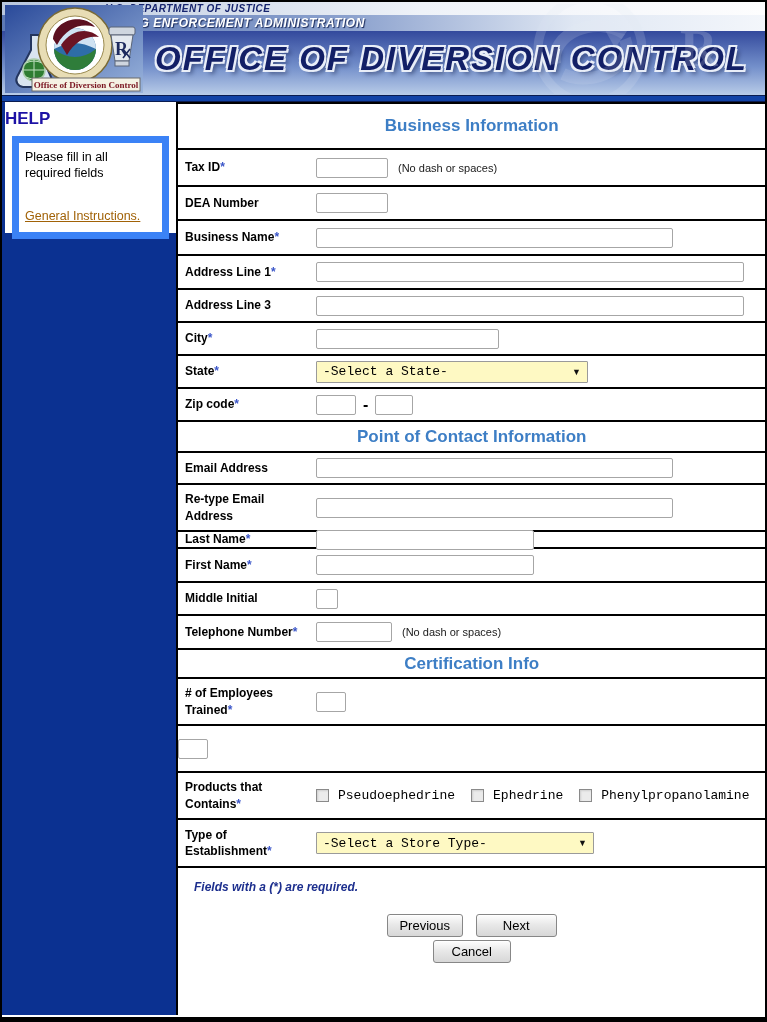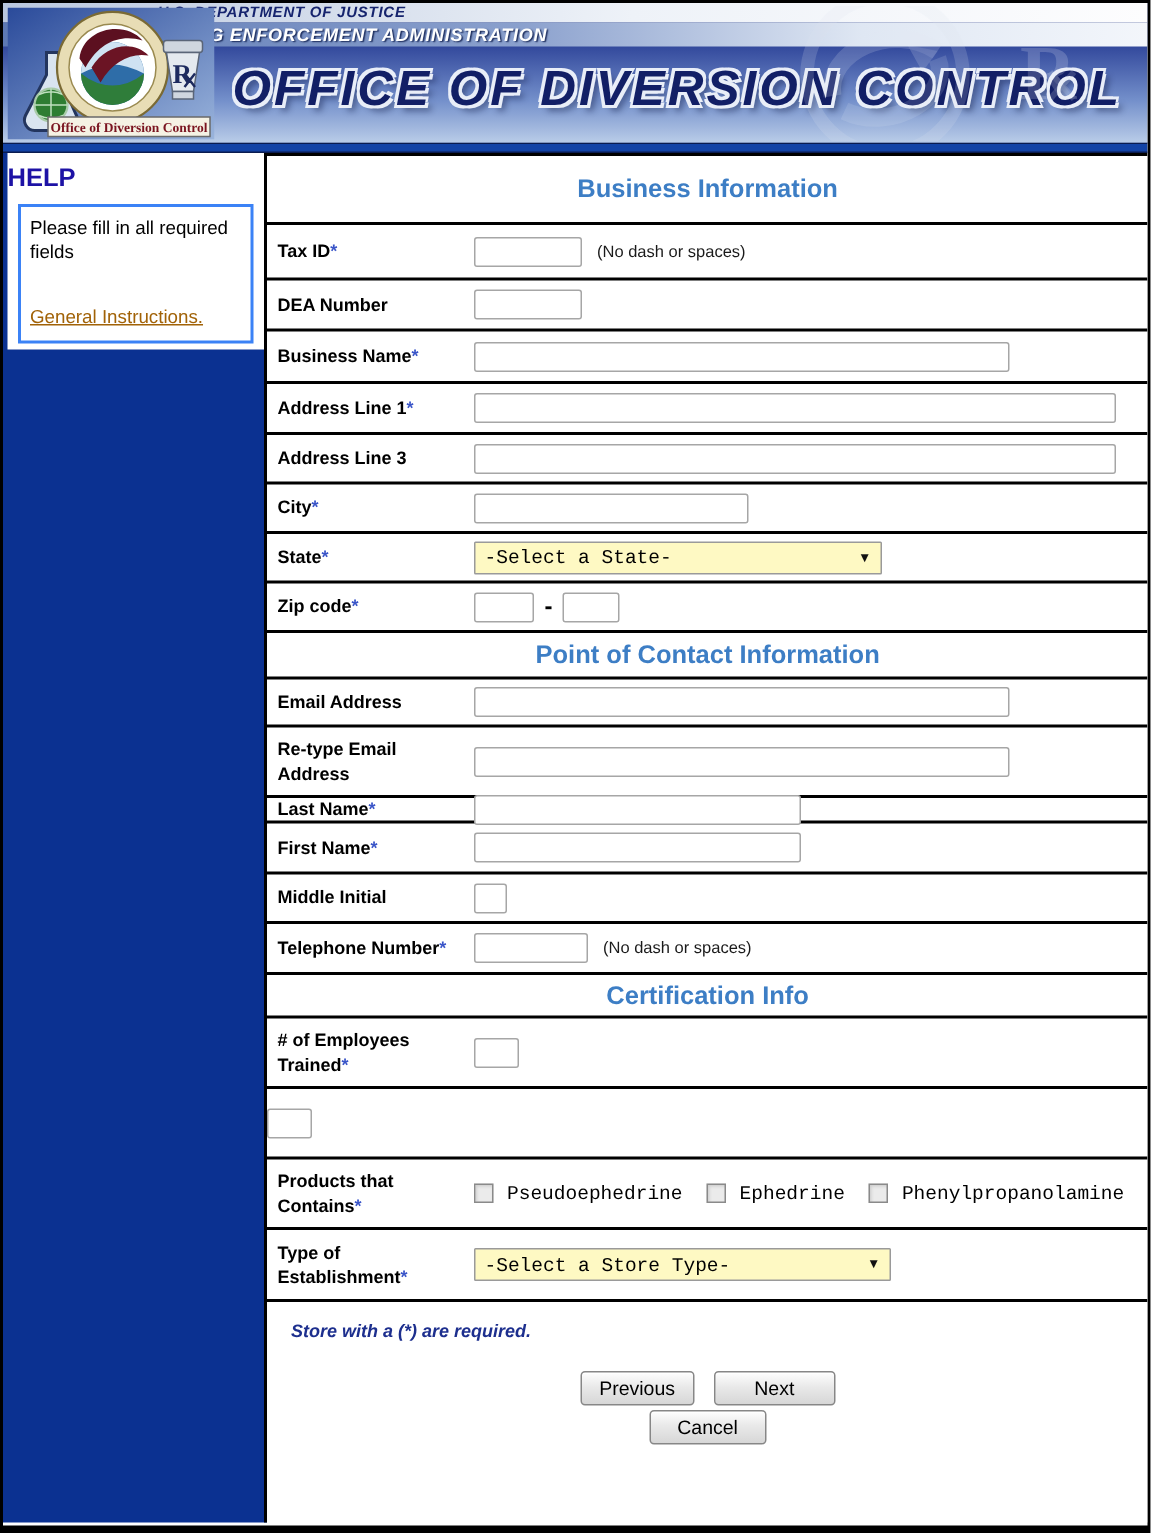--- a/index.html
+++ b/index.html
@@ -33,7 +33,7 @@
   .sidebar { width:176px; background:#0b3191; border-right:2px solid #000; flex:none; }
   .help-panel { background:#fff; margin-left:3px; height:131px; }
   .help-title { text-align:left; font-size:17px; font-weight:bold; color:#1d12a5; padding:7px 0 6px; }
-  .help-box { margin:1px 7px 0; border:2px solid #3b82f6; padding:7px 6px 9px; font-size:12.5px; color:#000; background:#fff; }
+  .help-box { margin:1px 7px 0; border:7px solid #3b82f6; padding:7px 6px 9px; font-size:12.5px; color:#000; background:#fff; }
   .help-box p { line-height:1.25; }
   .link { display:inline-block; margin-top:28px; color:#a16207; text-decoration:underline; cursor:pointer; font-size:12.5px; }
 

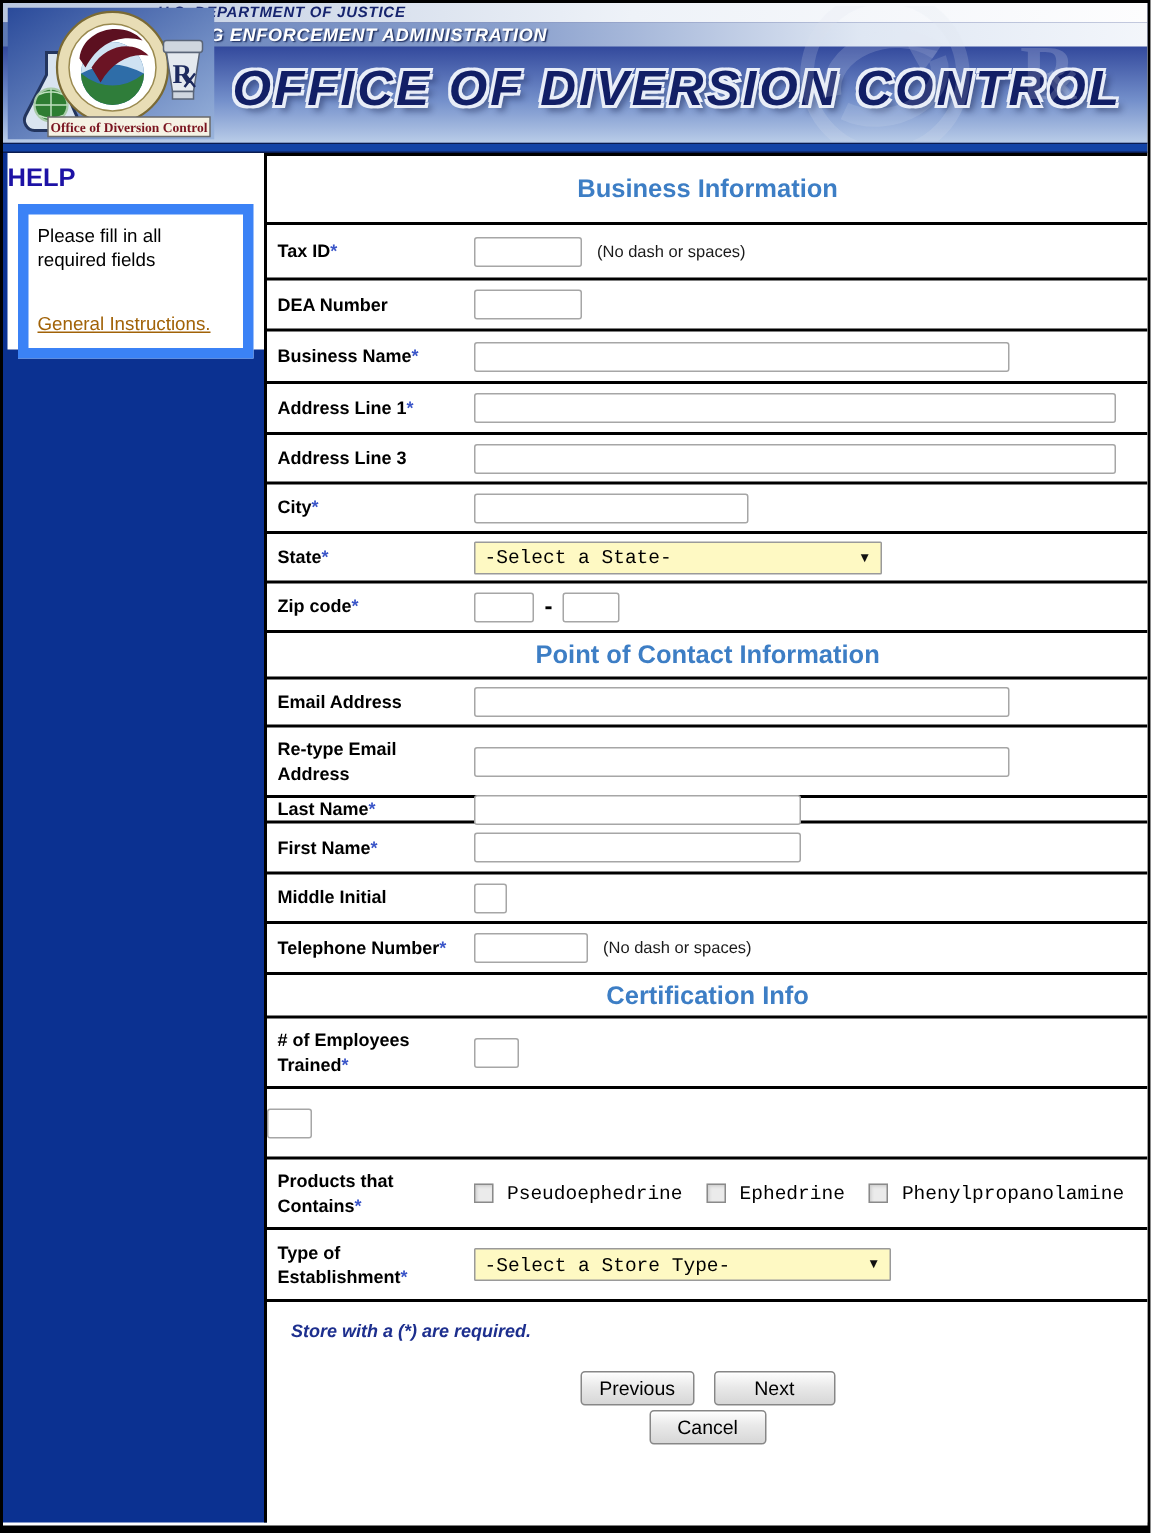--- a/index.html
+++ b/index.html
@@ -304,7 +304,7 @@
         </div>
       </div>
 
-      <div class="note">Store with a (*) are required.</div>
+      <div class="note">Fields with a (*) are required.</div>
 
       <div class="btn-row">
         <button class="btn w-prev">Previous</button>

